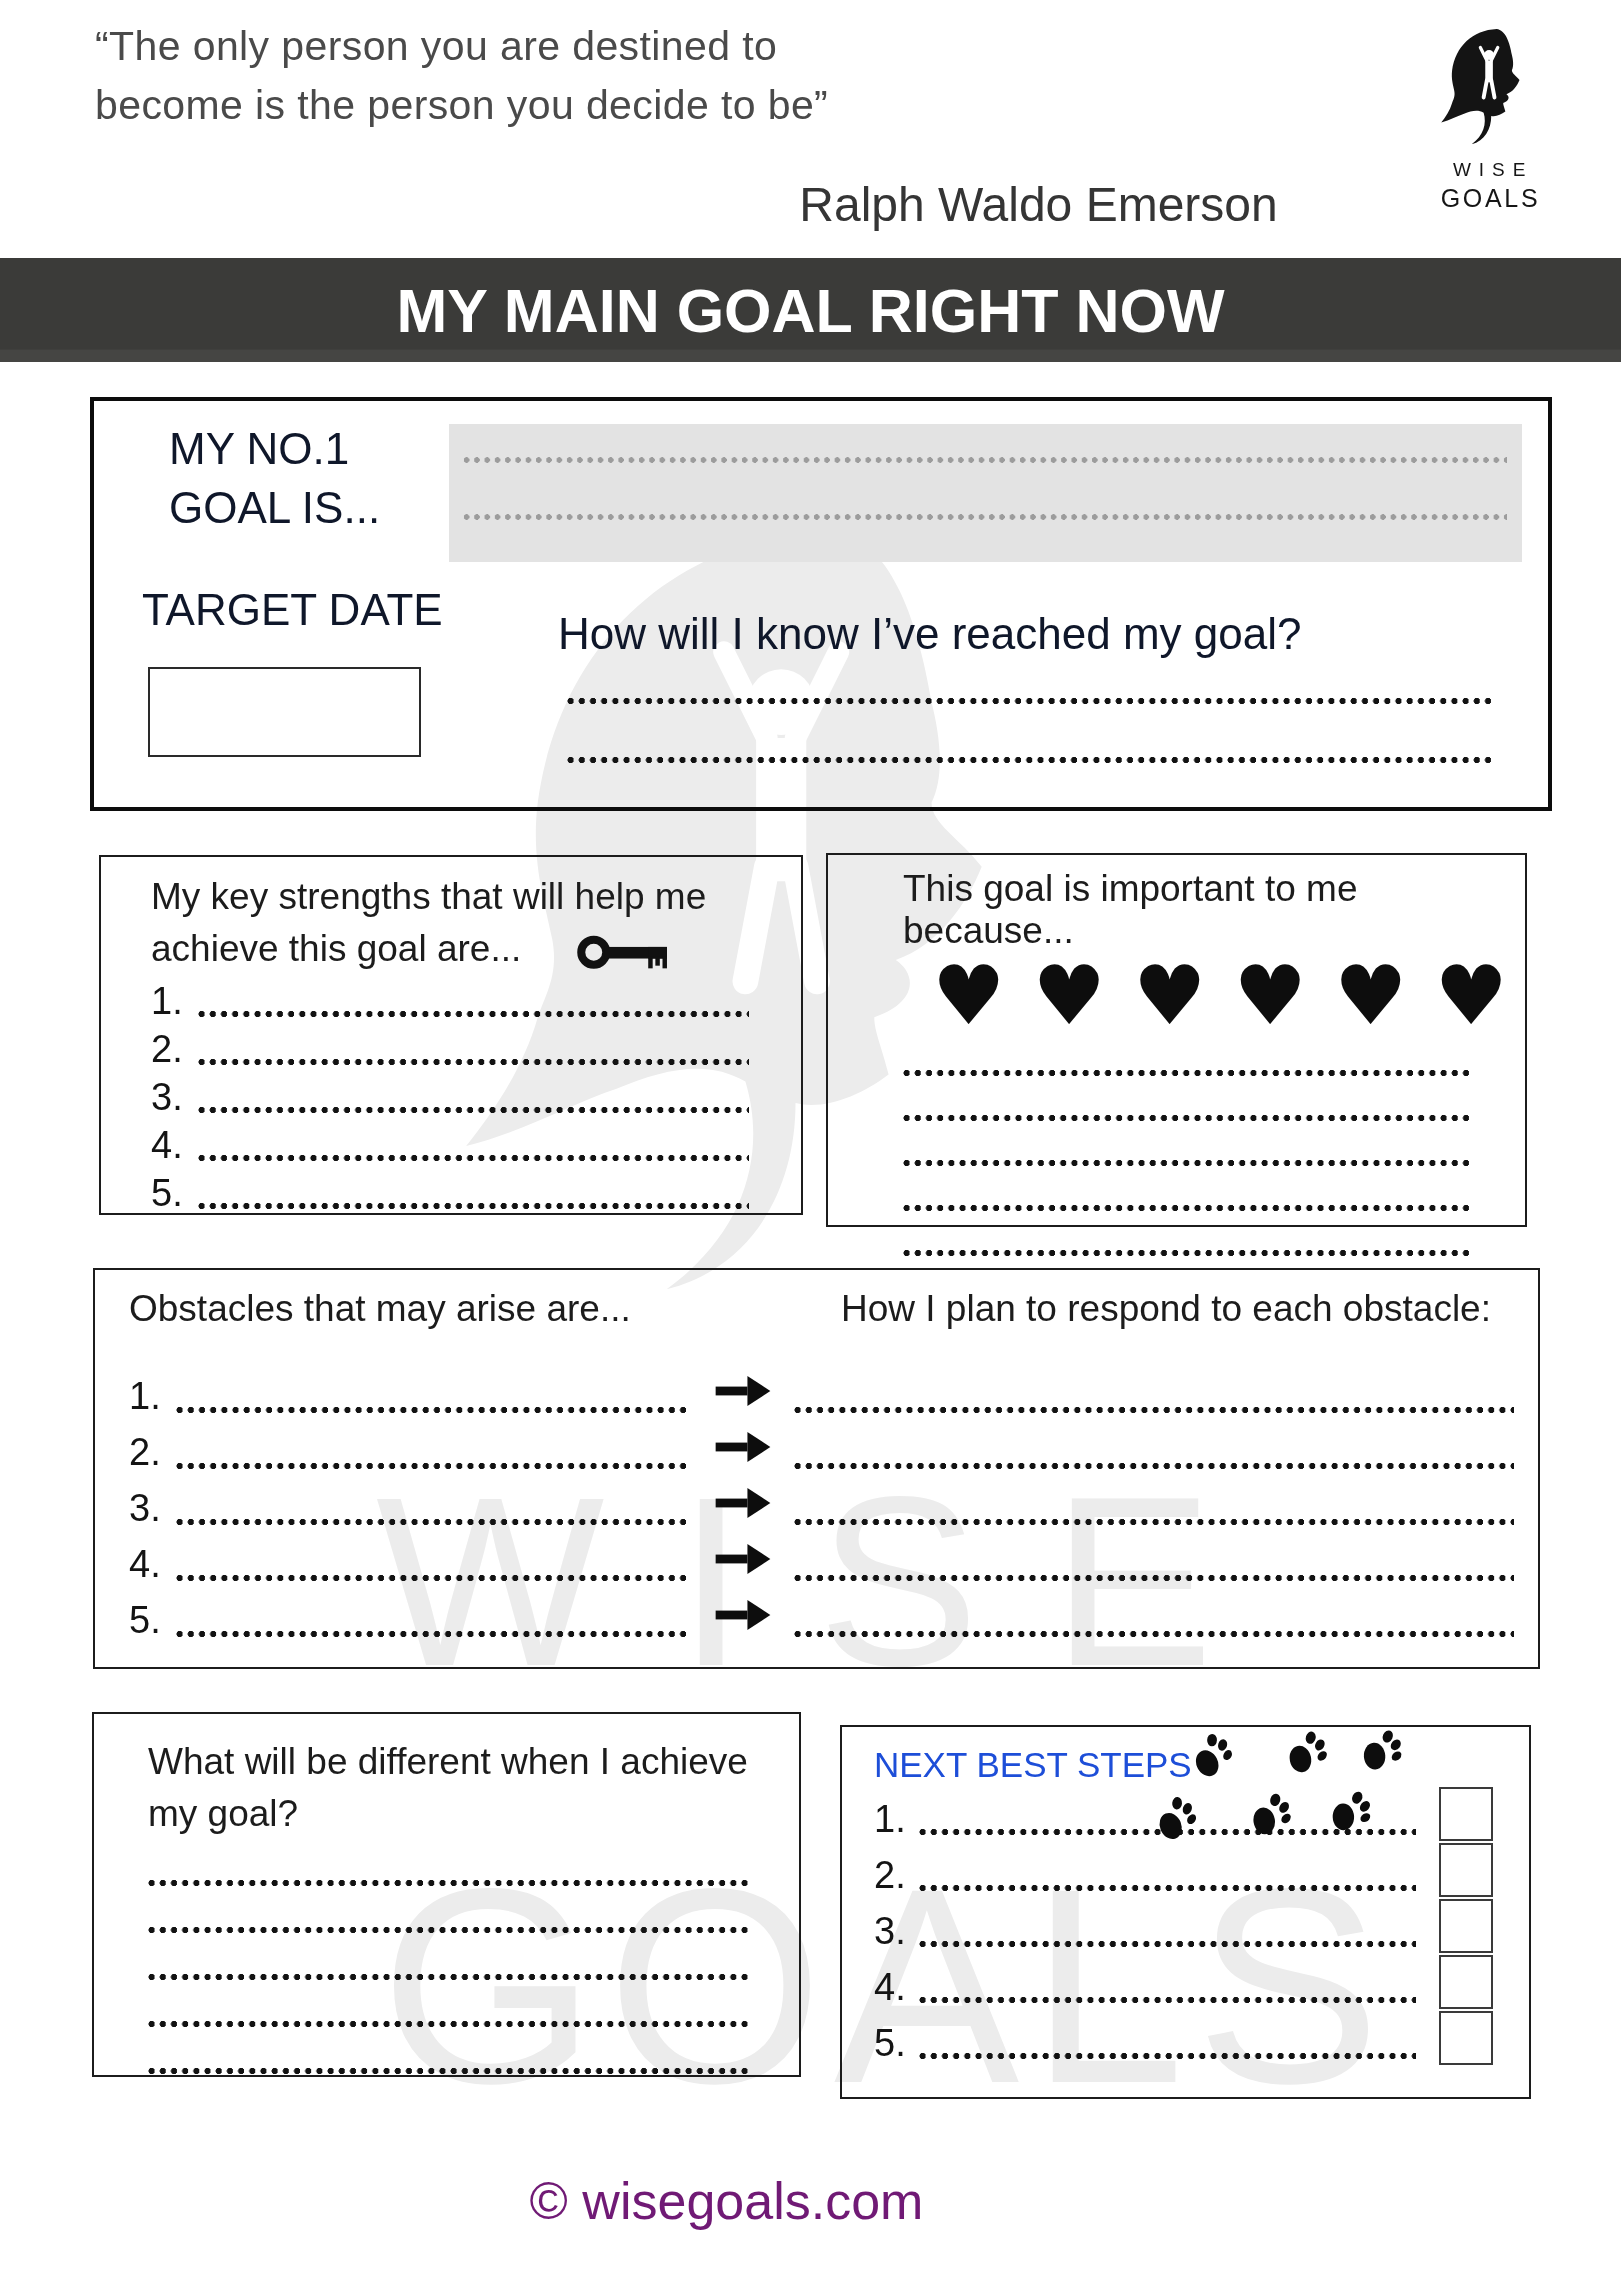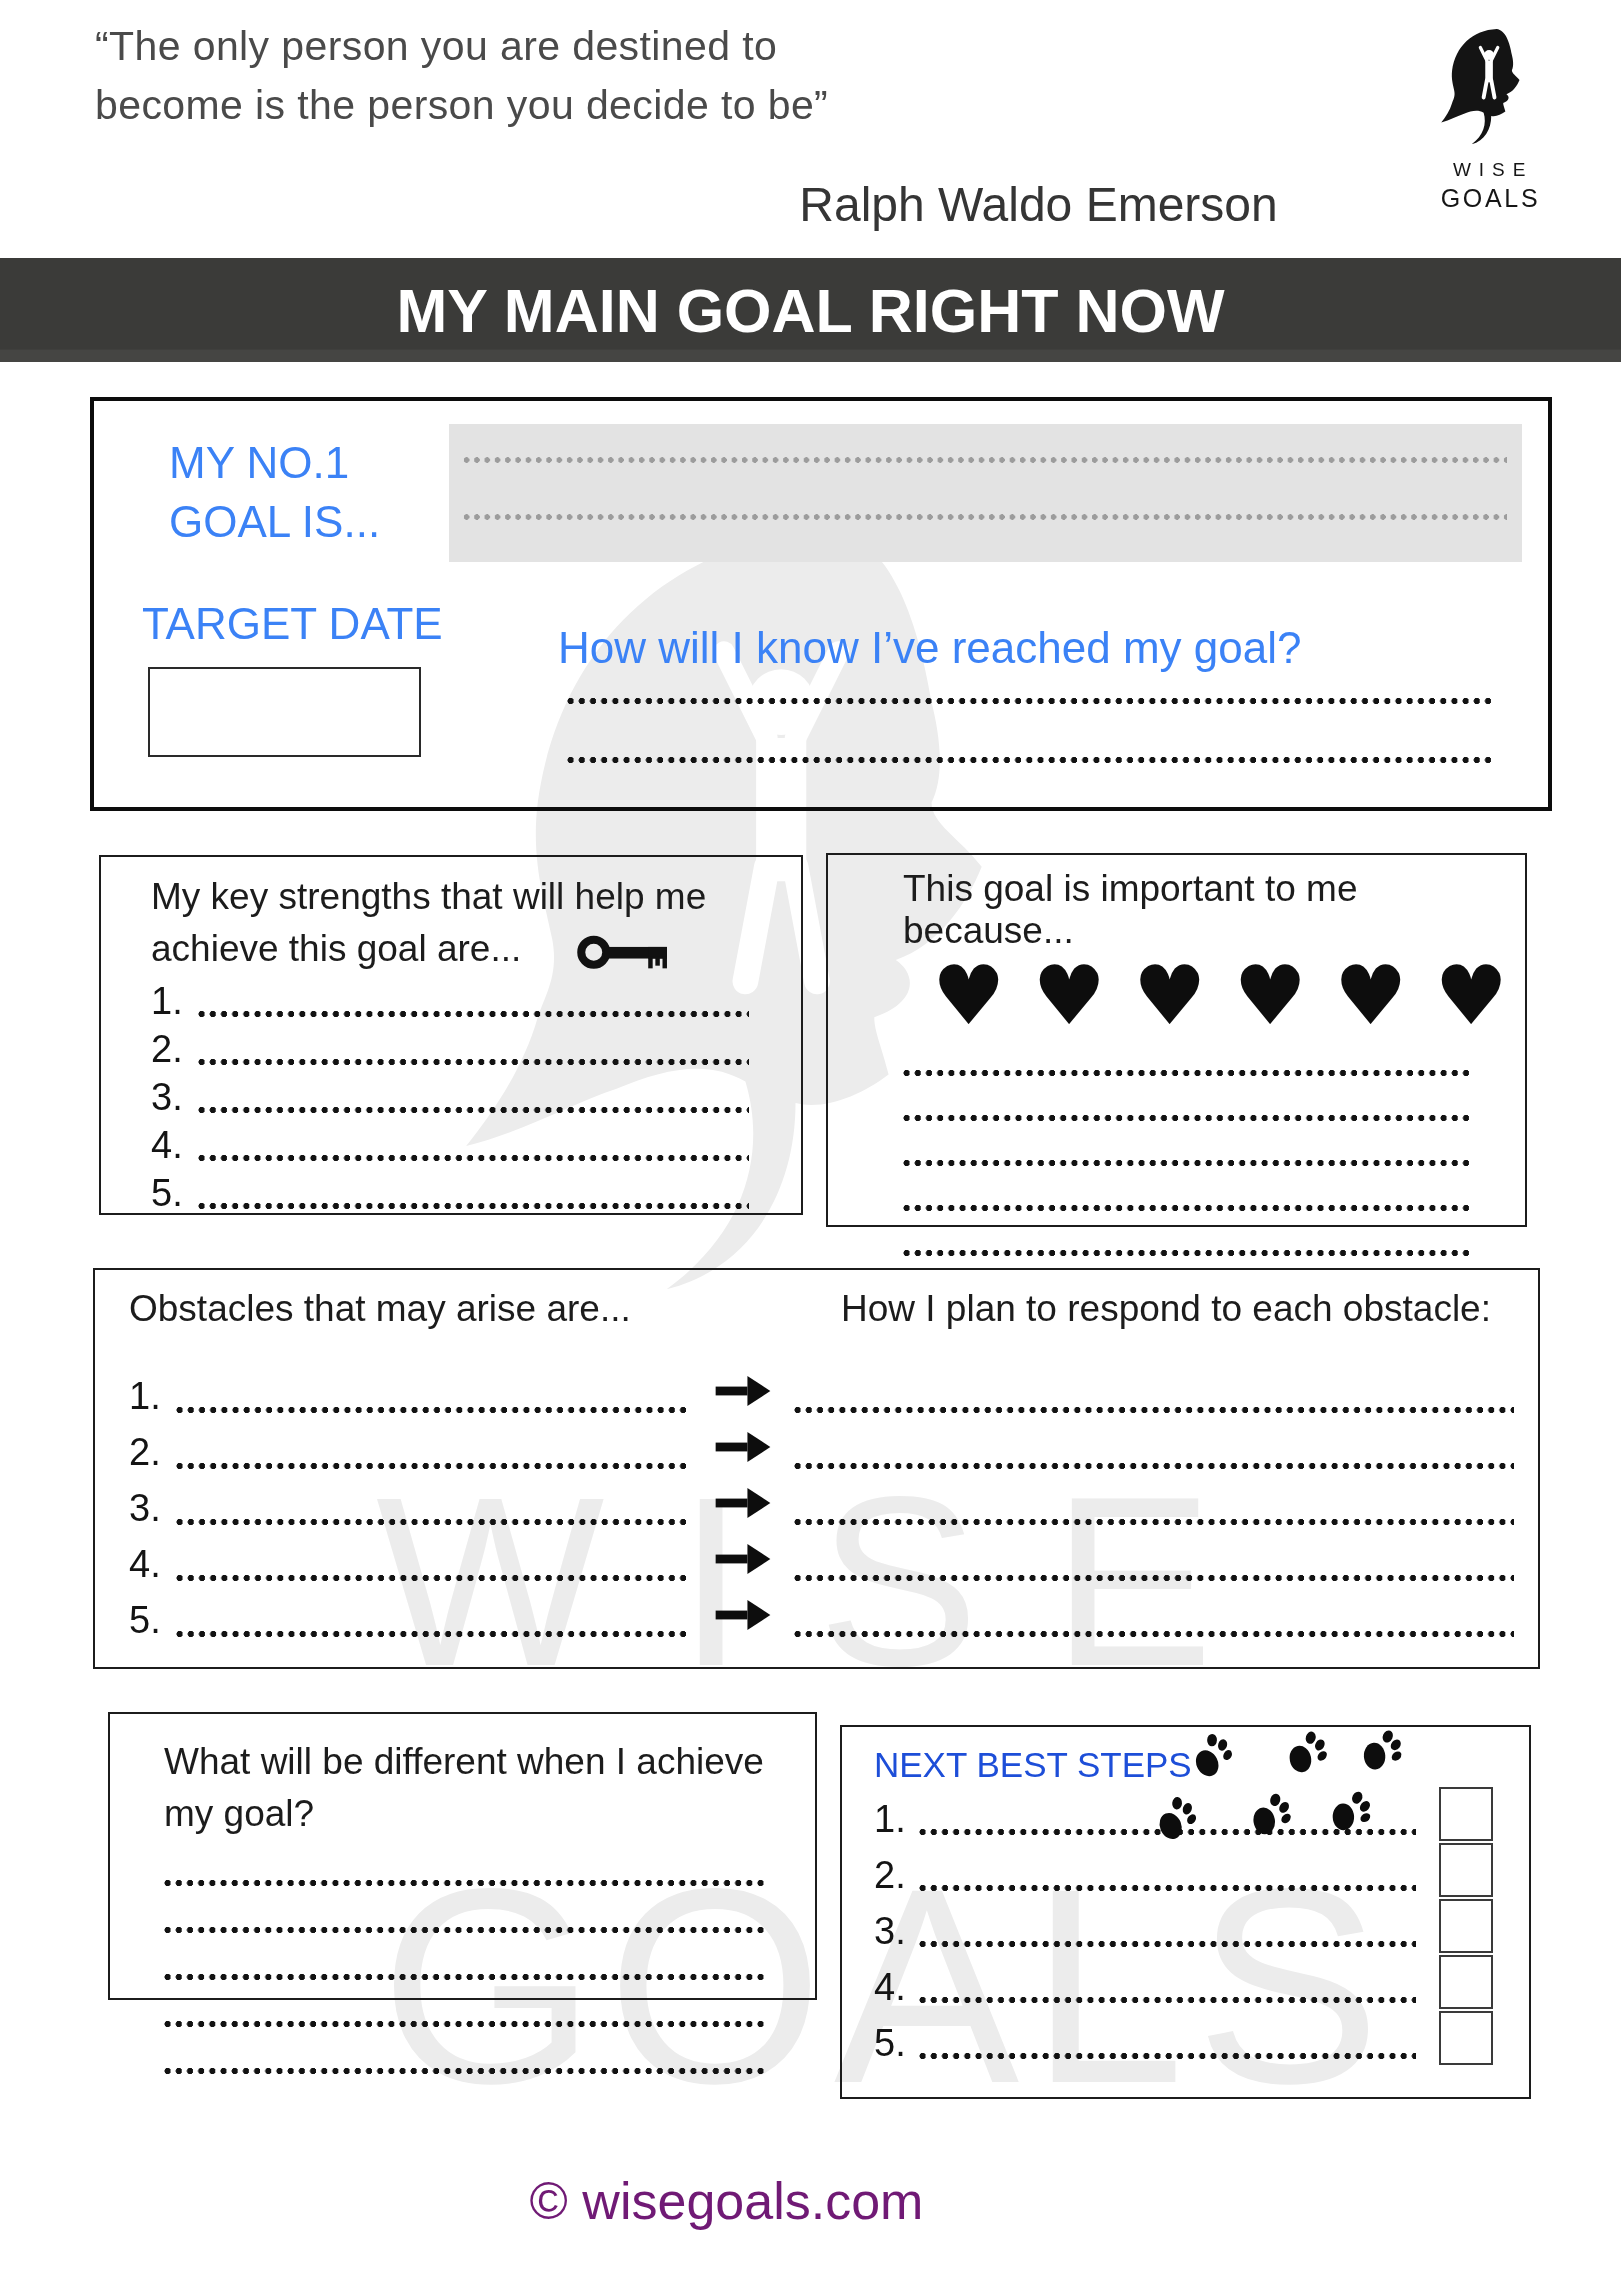--- a/index.html
+++ b/index.html
@@ -35,7 +35,7 @@
   .different-box{left:108px;top:1712px;width:709px;height:288px;}
   .steps-box{left:840px;top:1725px;width:691px;height:374px;}
 
-  .h-big{font-size:44px;color:#3b82f6;margin-top:14px;}
+  .h-big{font-size:44px;color:#0f172a;}
   .h-med{font-size:37px;color:#1c1c1c;}
 
   

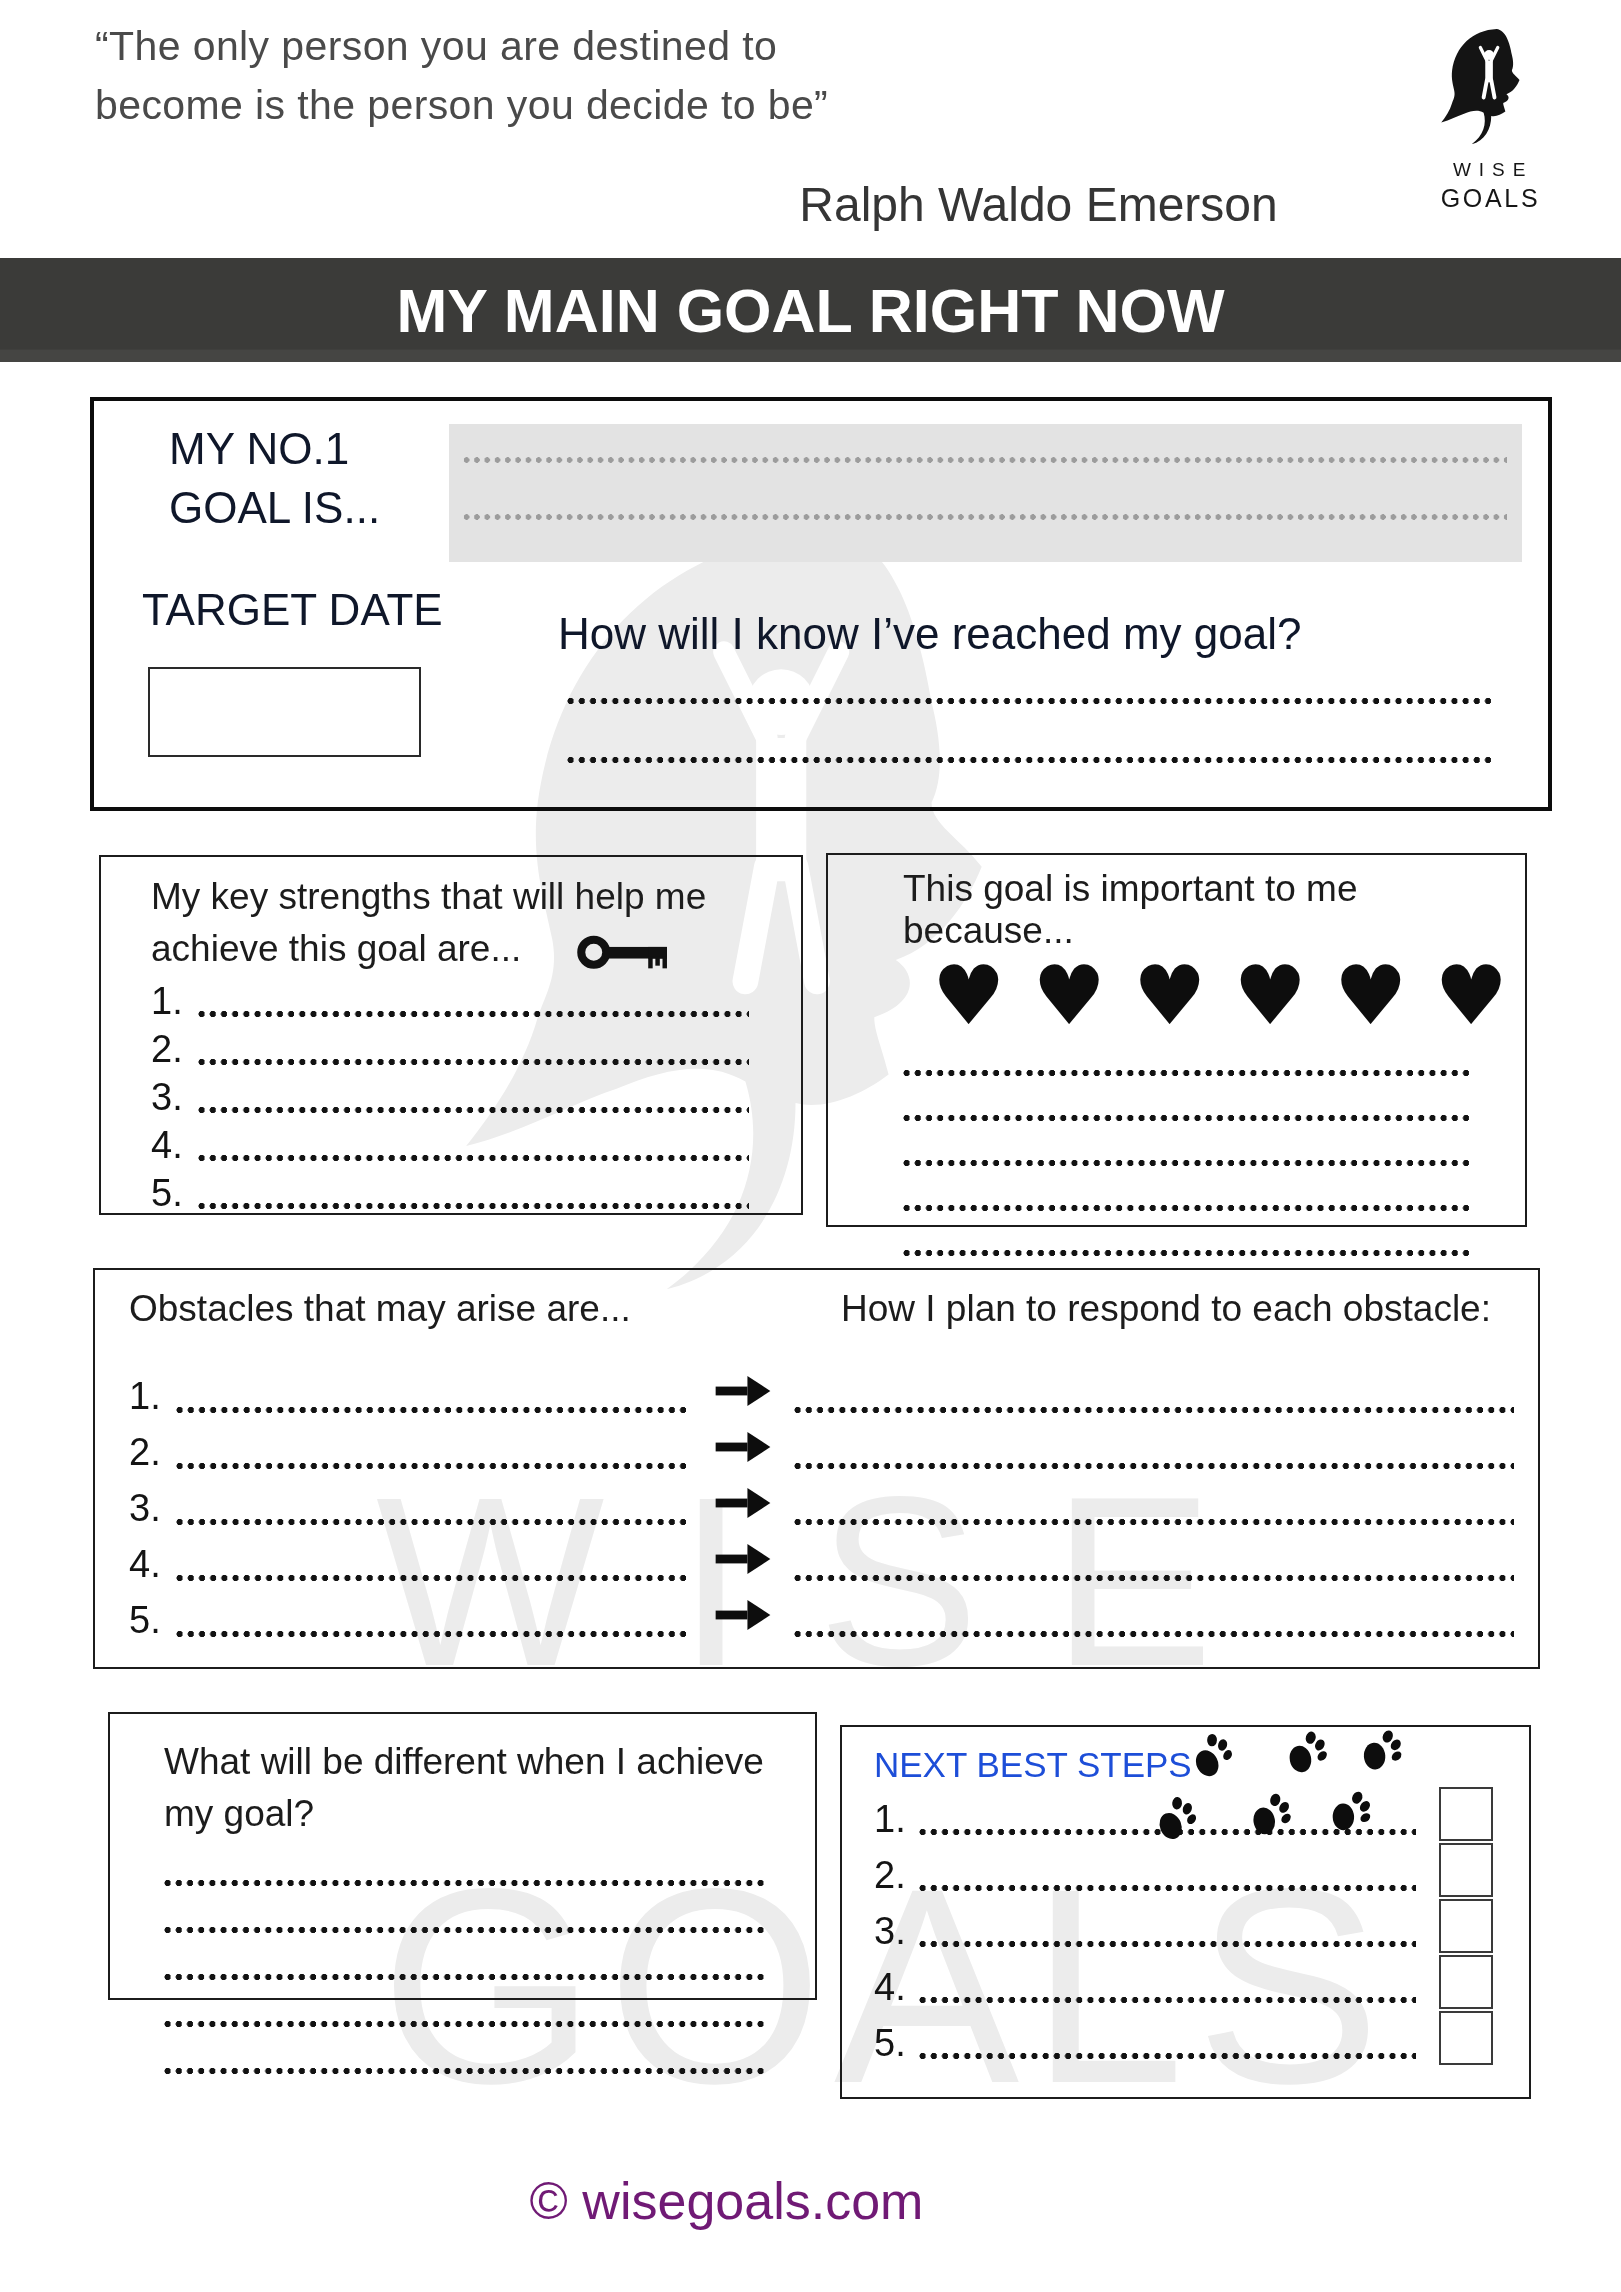--- a/index.html
+++ b/index.html
@@ -32,7 +32,7 @@
   .strengths-box{left:99px;top:855px;width:704px;height:360px;}
   .hearts-box{left:826px;top:853px;width:701px;height:374px;padding-left:16px;}
   .obstacles-box{left:93px;top:1268px;width:1447px;height:401px;}
-  .different-box{left:108px;top:1712px;width:709px;height:288px;}
+  .different-box{left:92px;top:1712px;width:709px;height:365px;}
   .steps-box{left:840px;top:1725px;width:691px;height:374px;}
 
   .h-big{font-size:44px;color:#0f172a;}

